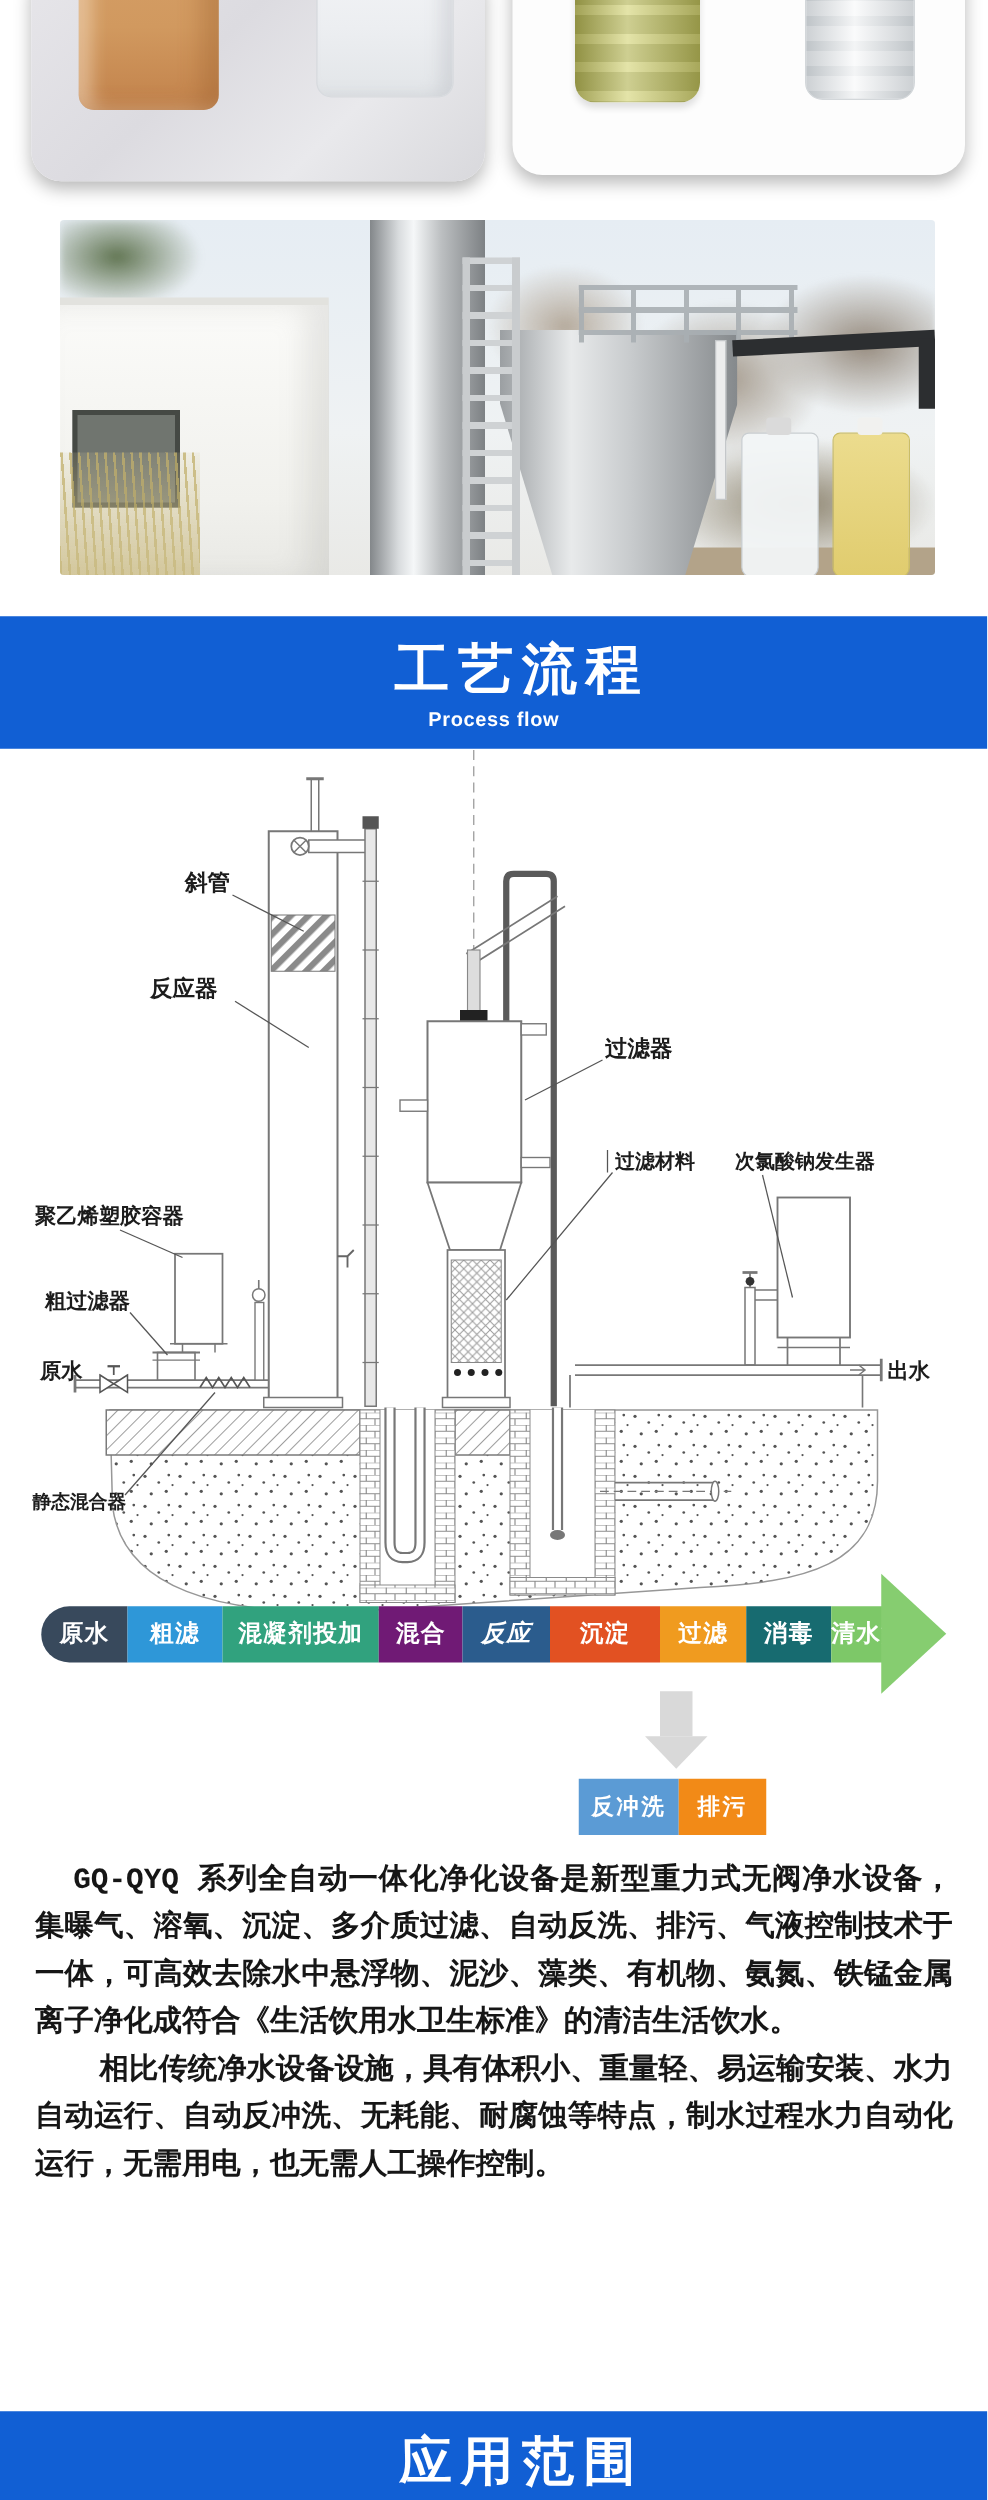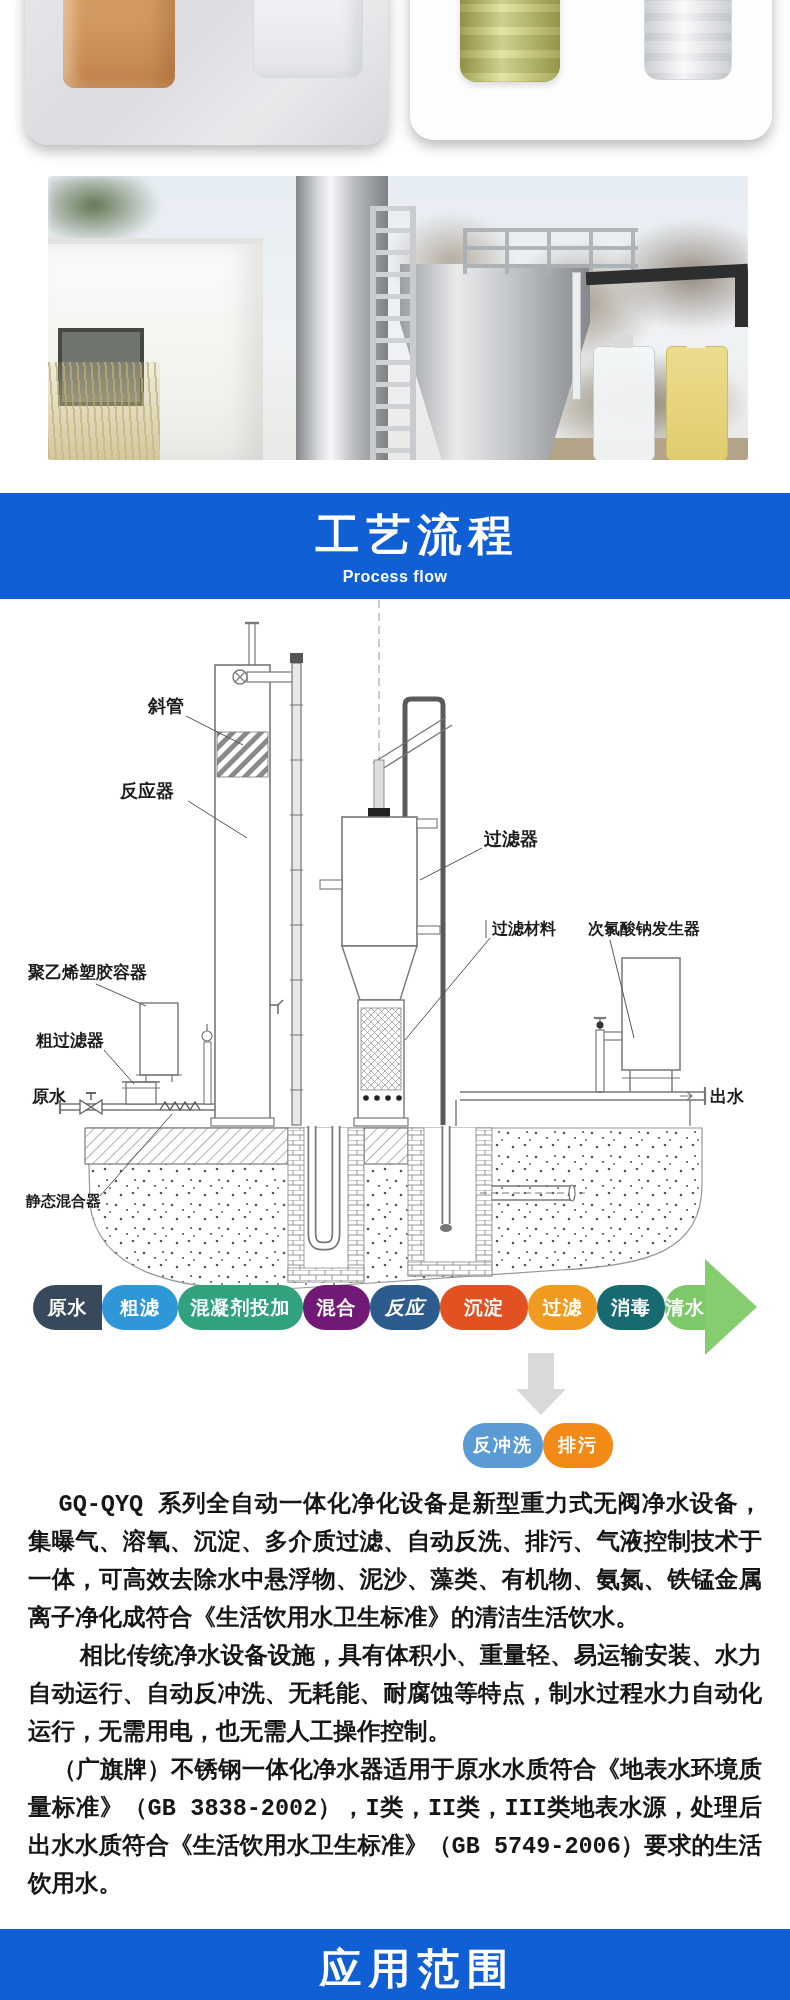--- a/index.html
+++ b/index.html
@@ -84,7 +84,7 @@
   
   #flow-bar{position:absolute;left:33px;top:1285px;height:45px;display:flex;}
   .seg{height:45px;line-height:45px;text-align:center;color:#fff;font-size:19px;font-weight:700;
-       letter-spacing:1px;white-space:nowrap;border-radius:22px;}
+       letter-spacing:1px;white-space:nowrap;}
   .seg.cap{border-radius:23px 0 0 23px;}
   #flow-head{position:absolute;left:705px;top:1259px;width:0;height:0;
        border-top:48px solid transparent;border-bottom:48px solid transparent;border-left:52px solid #86cd70;}

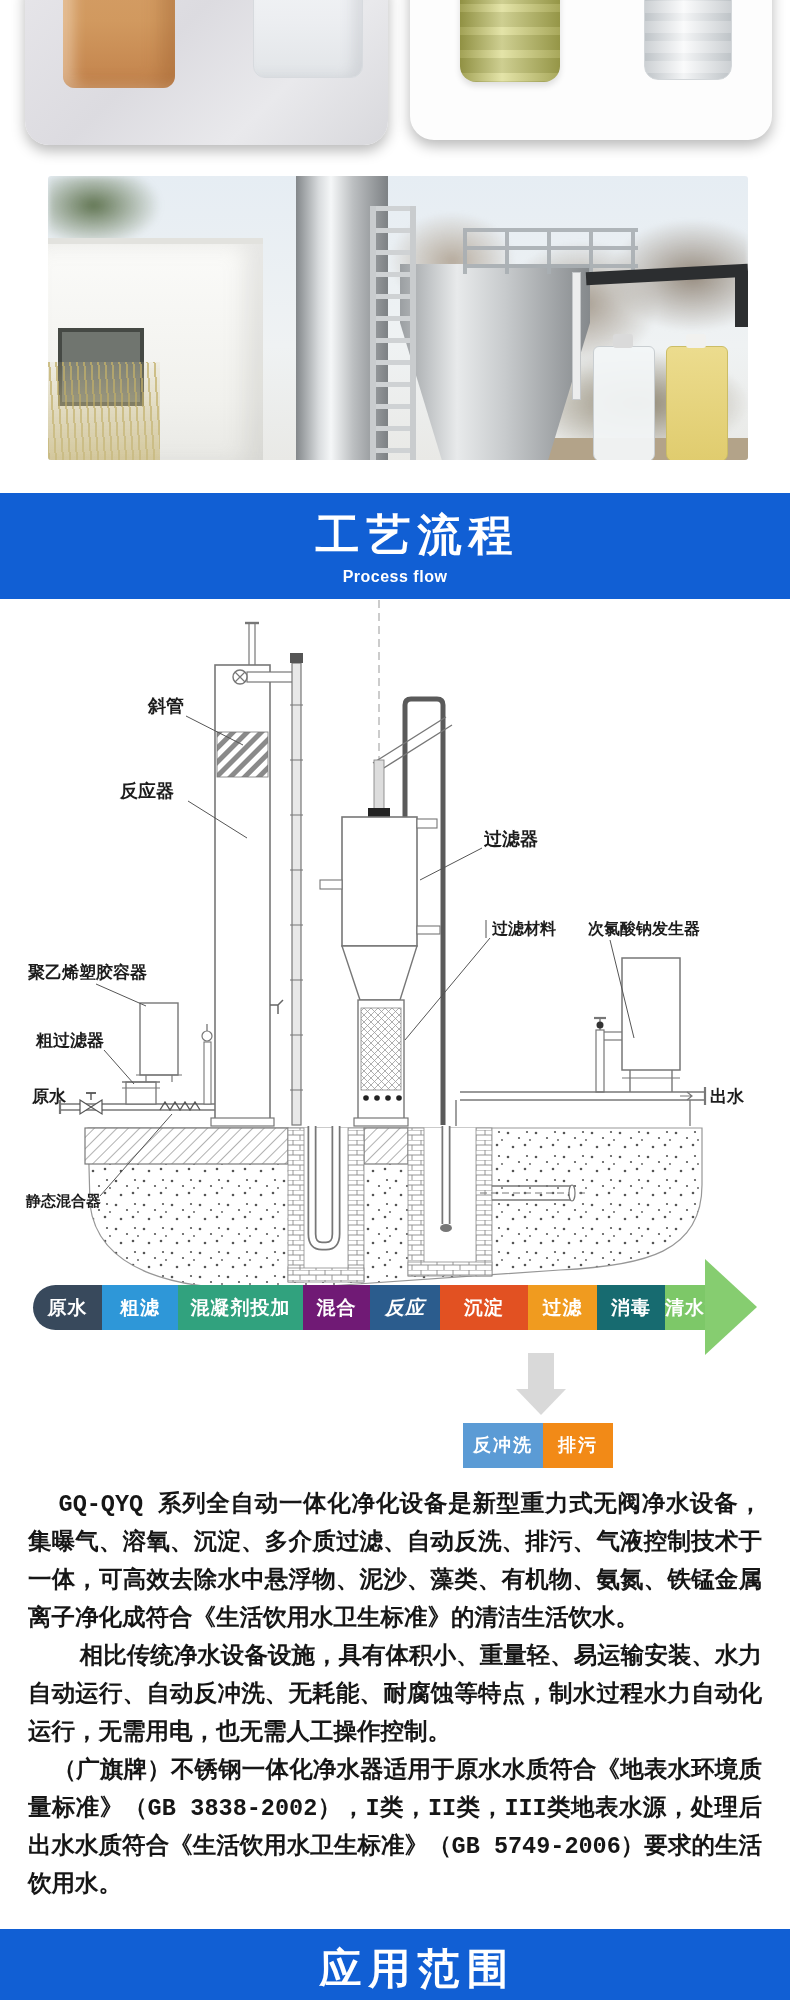--- a/index.html
+++ b/index.html
@@ -355,7 +355,6 @@
   <div id="desc">
     <p class="p1">GQ-QYQ 系列全自动一体化净化设备是新型重力式无阀净水设备，集曝气、溶氧、沉淀、多介质过滤、自动反洗、排污、气液控制技术于一体，可高效去除水中悬浮物、泥沙、藻类、有机物、氨氮、铁锰金属离子净化成符合《生活饮用水卫生标准》的清洁生活饮水。</p>
     <p class="p2">相比传统净水设备设施，具有体积小、重量轻、易运输安装、水力自动运行、自动反冲洗、无耗能、耐腐蚀等特点，制水过程水力自动化运行，无需用电，也无需人工操作控制。</p>
-    <p class="p3">（广旗牌）不锈钢一体化净水器适用于原水水质符合《地表水环境质量标准》（GB 3838-2002），I类，II类，III类地表水源，处理后出水水质符合《生活饮用水卫生标准》（GB 5749-2006）要求的生活饮用水。</p>
   </div>
 
   <div class="banner" id="banner-application" style="background-color: rgb(17, 95, 212);">

